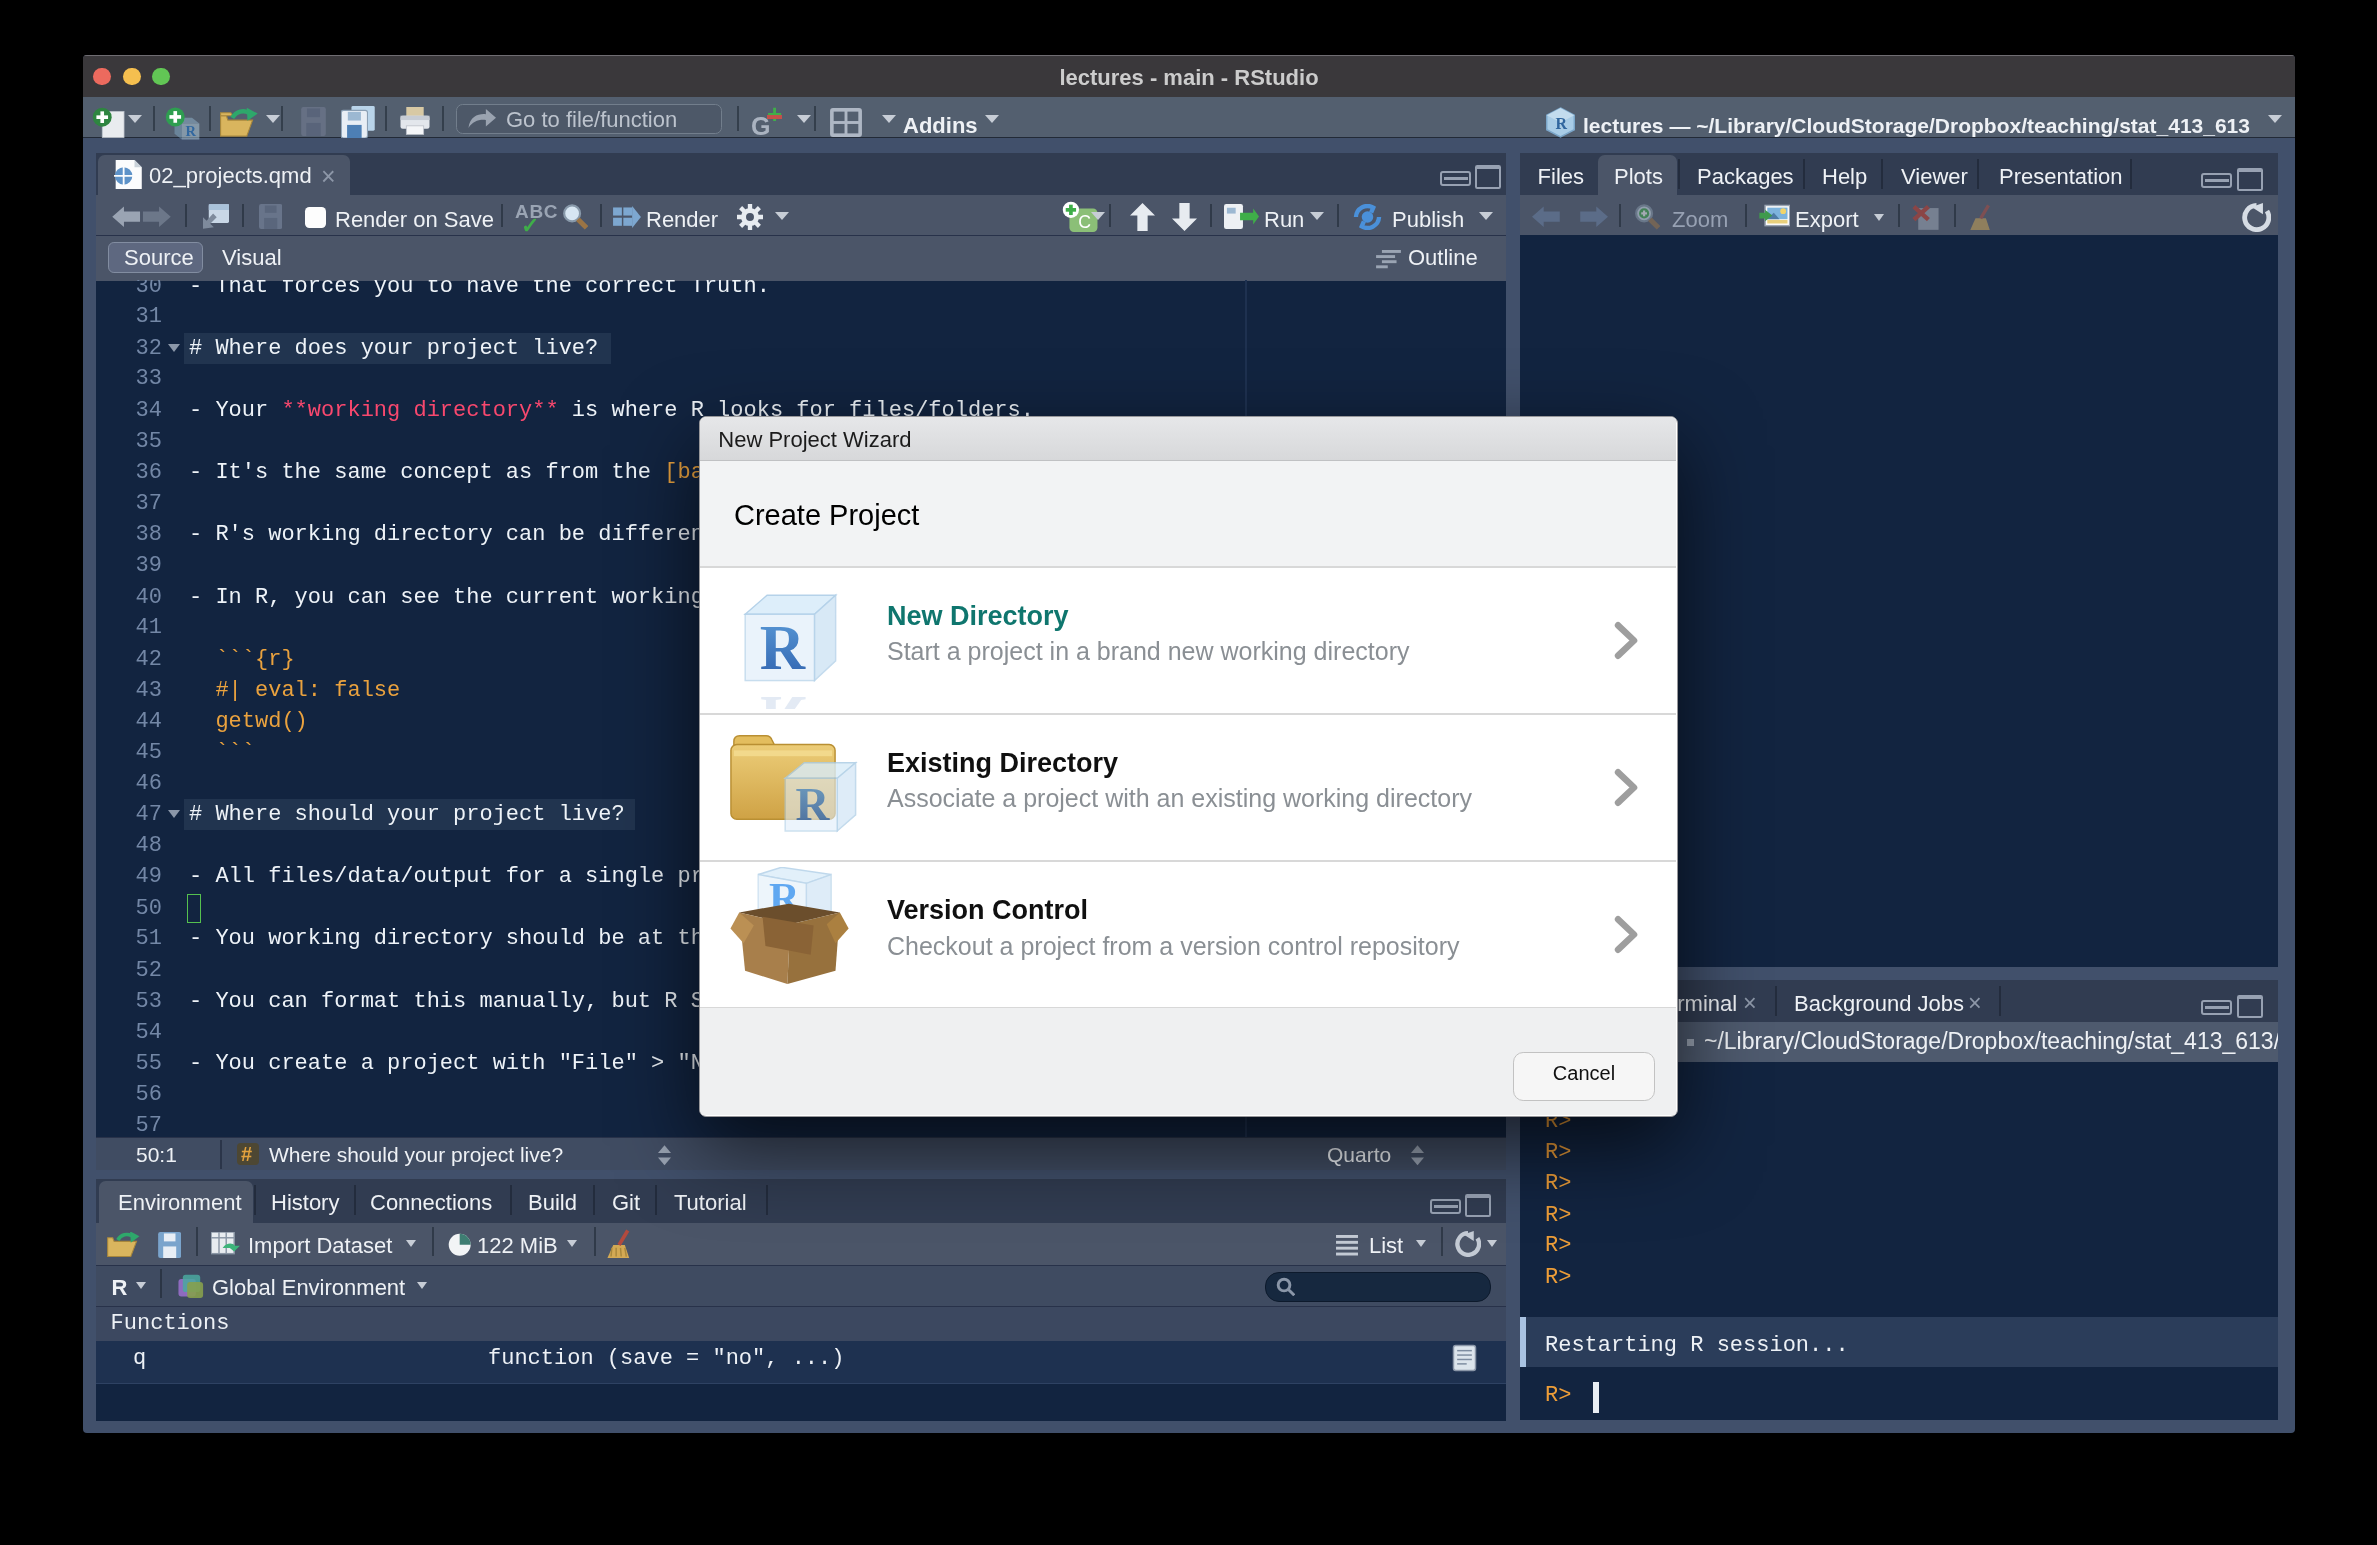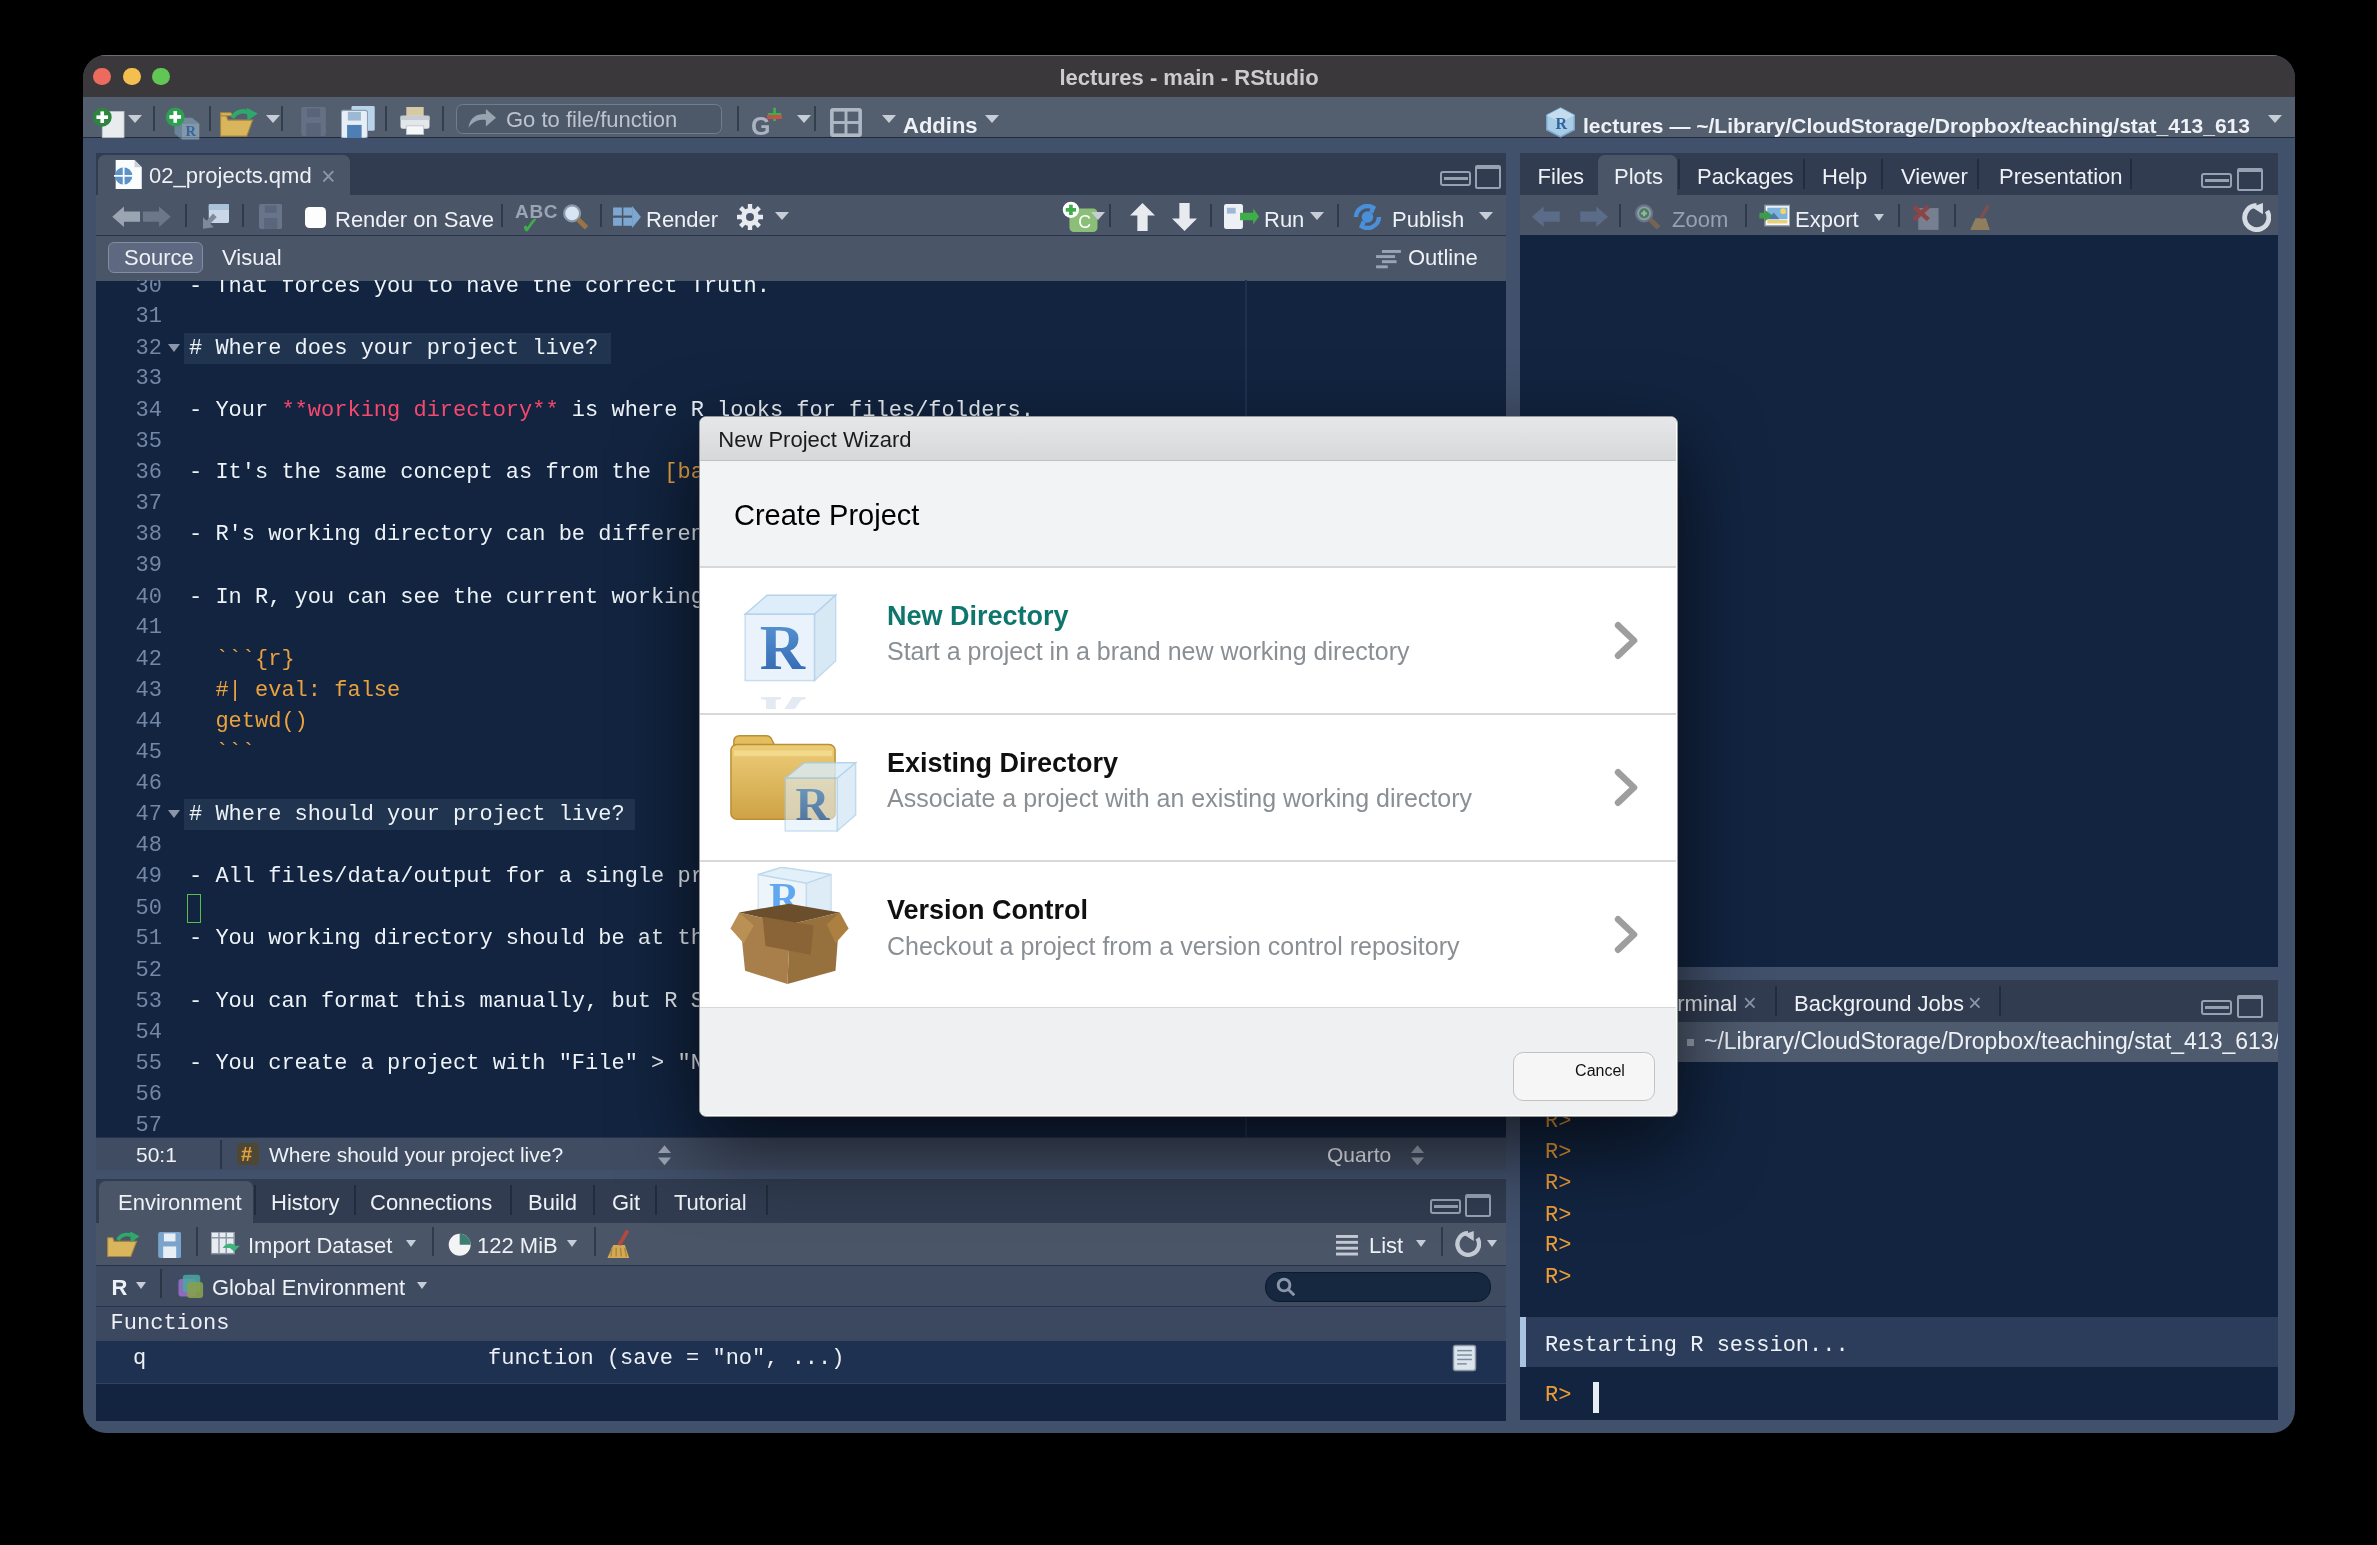--- a/index.html
+++ b/index.html
@@ -7,7 +7,7 @@
        font-family:"Liberation Sans", sans-serif;}
   .a{position:absolute;}
   .mono{font-family:"Liberation Mono", monospace;}
-  #win{left:83px;top:55px;width:2212px;height:1378px;background:#41506b;border-radius:23px;overflow:hidden;}
+  #win{left:83px;top:55px;width:2212px;height:1378px;background:#41506b;border-radius:4px;overflow:hidden;}
   #titlebar{left:0;top:0;width:2212px;height:42px;background:#3a383b;border-top:0.7px solid #6f6d72;}
   .dot{width:17.6px;height:17.6px;border-radius:50%;top:11.7px;}
   #title{left:0;top:0;width:2212px;height:42px;line-height:43px;text-align:center;color:#ccc;font-size:22px;font-weight:bold;}

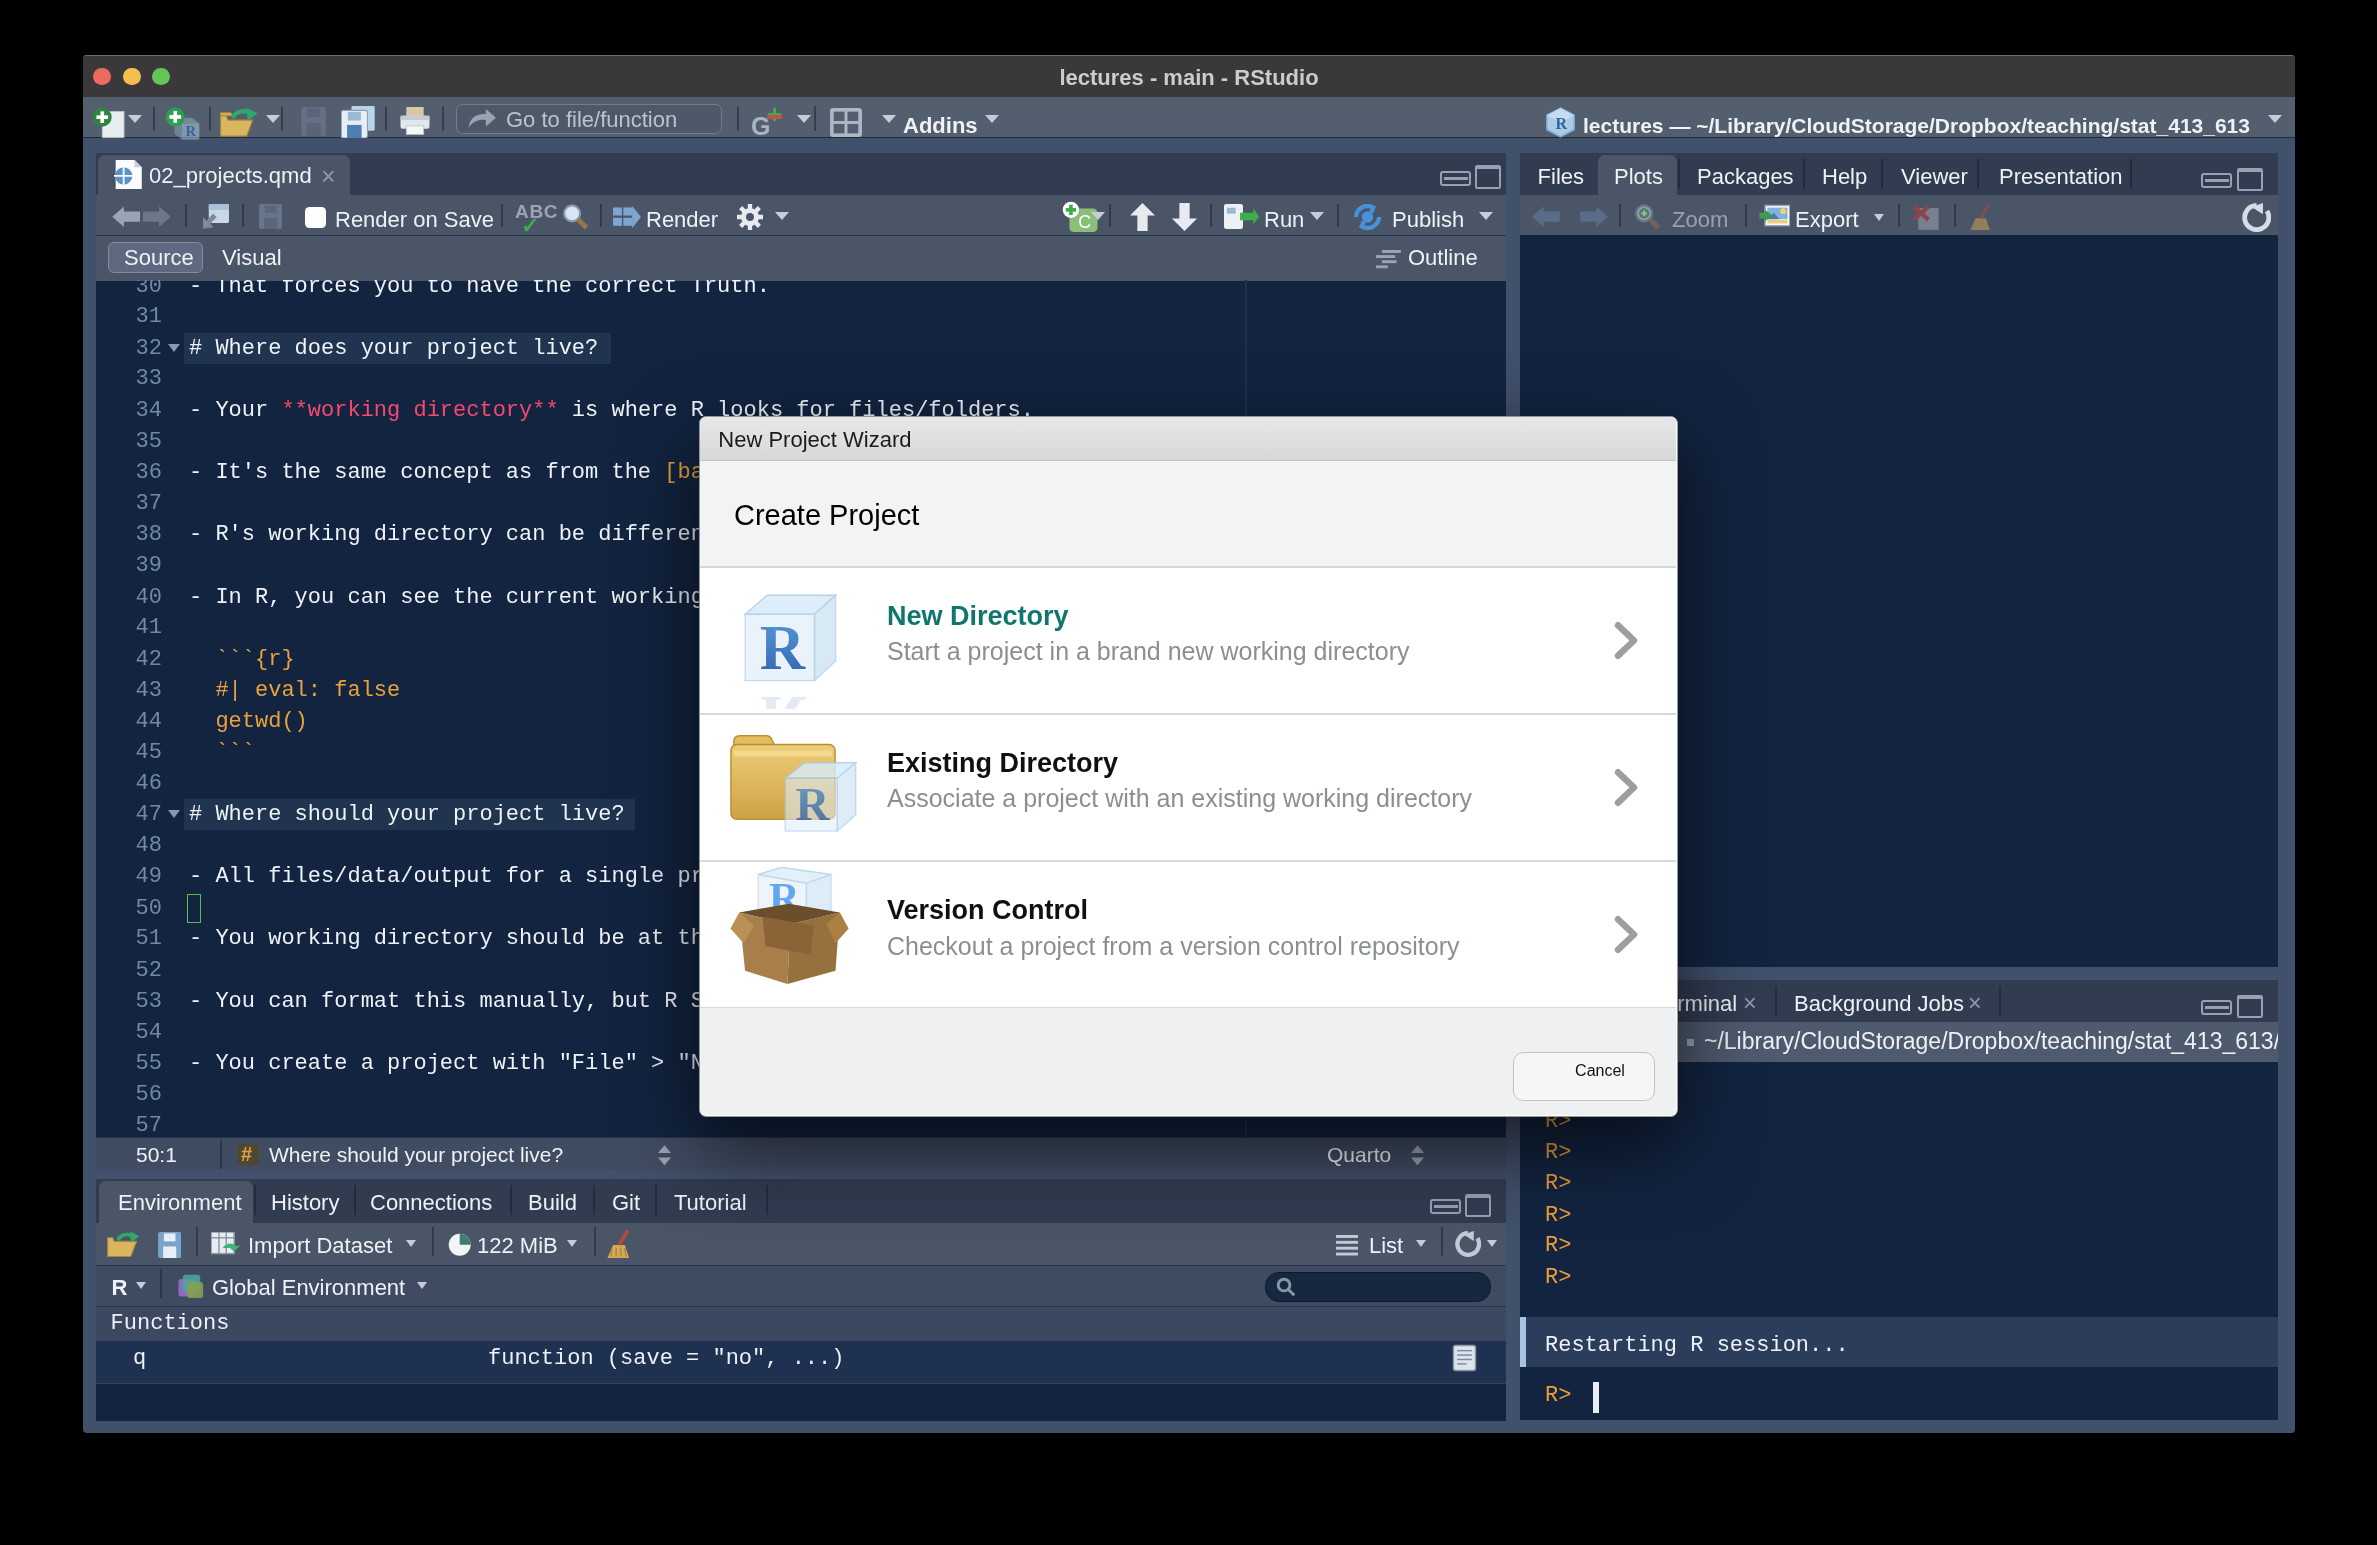--- a/index.html
+++ b/index.html
@@ -594,7 +594,7 @@
   </svg>
 
   <div class="a" style="left:813px;top:635px;width:142px;height:49px;background:#f6f6f6;border:1.5px solid #c2c2c2;border-radius:10.2px;box-sizing:border-box;"></div>
-  <div class="a" style="left:813px;top:645px;width:142px;text-align:center;font-size:16px;color:#101010;padding-left:16px;">Cancel</div>
+  <div class="a" style="left:813px;top:645px;width:142px;text-align:center;font-size:20px;color:#101010;">Cancel</div>
 </div>
 
 

